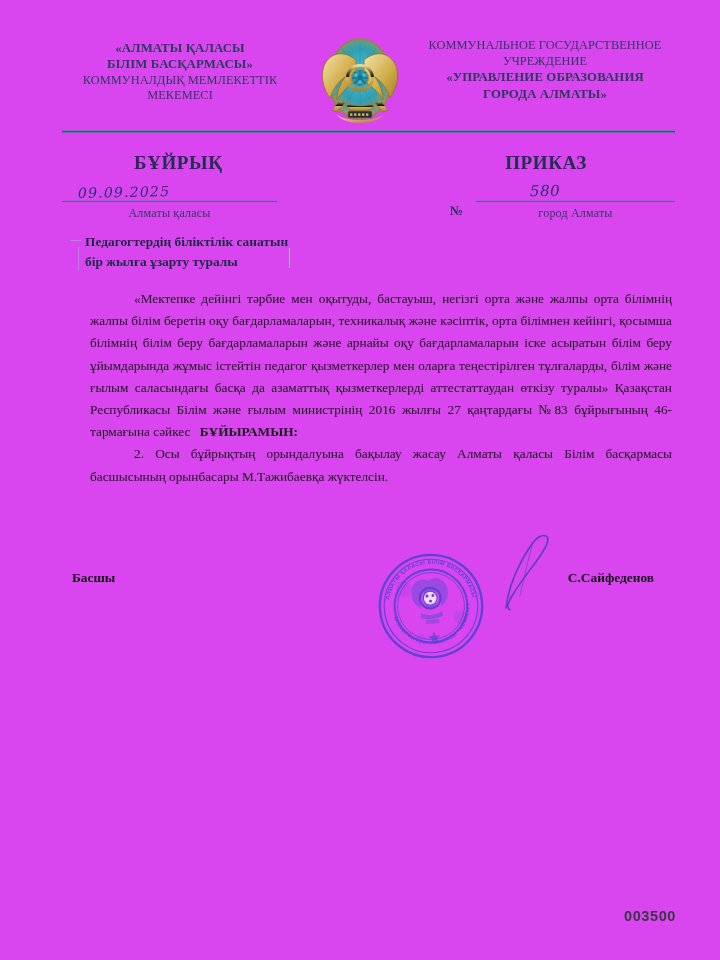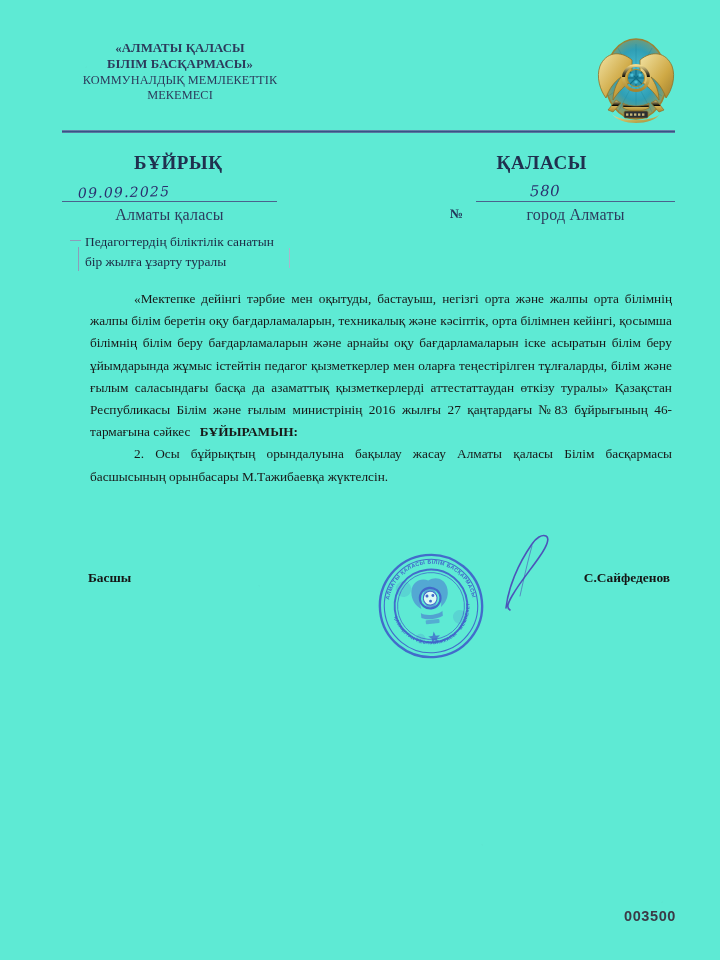--- a/index.html
+++ b/index.html
@@ -14,7 +14,7 @@
     position: relative;
     width: 720px;
     height: 960px;
-    background: #5eead4;
+    background: #d946ef;
     overflow: hidden;
   }
 

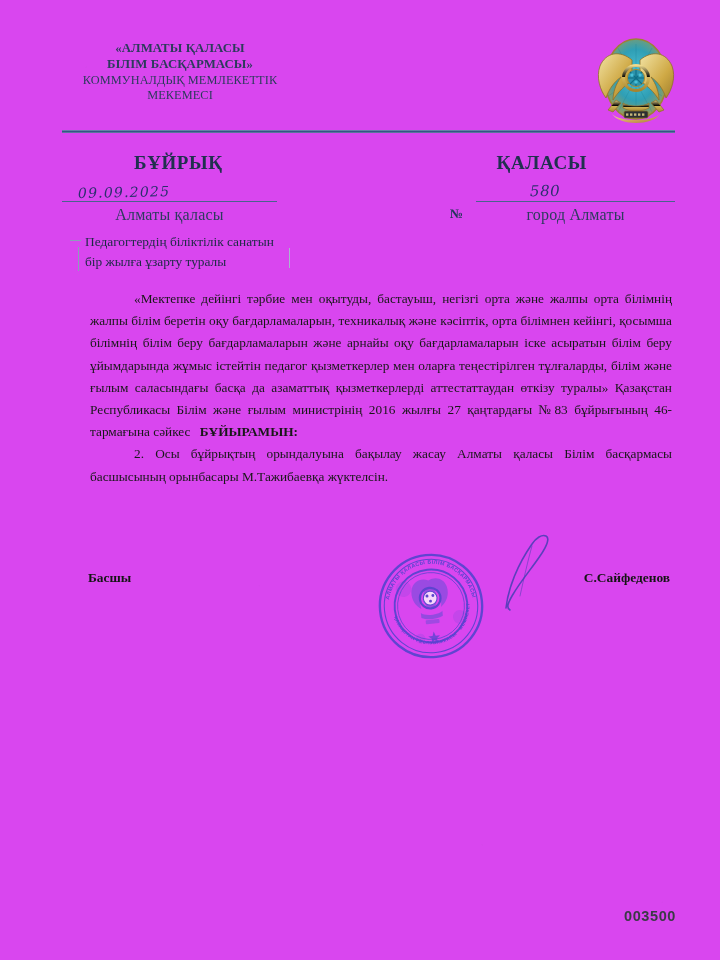--- a/index.html
+++ b/index.html
@@ -302,6 +302,12 @@
       <path d="M20 82 C28 90 60 90 68 82 C60 94 28 94 20 82 Z" fill="url(#gWing)" opacity=".9"></path>
     </svg>
 
+    <div class="lh-block lh-right">
+      <div class="lh-line">КОММУНАЛЬНОЕ ГОСУДАРСТВЕННОЕ</div>
+      <div class="lh-line">УЧРЕЖДЕНИЕ</div>
+      <div class="lh-line bold">«УПРАВЛЕНИЕ ОБРАЗОВАНИЯ</div>
+      <div class="lh-line bold">ГОРОДА АЛМАТЫ»</div>
+    </div>
   </div>
 
   <div class="hrule"></div>

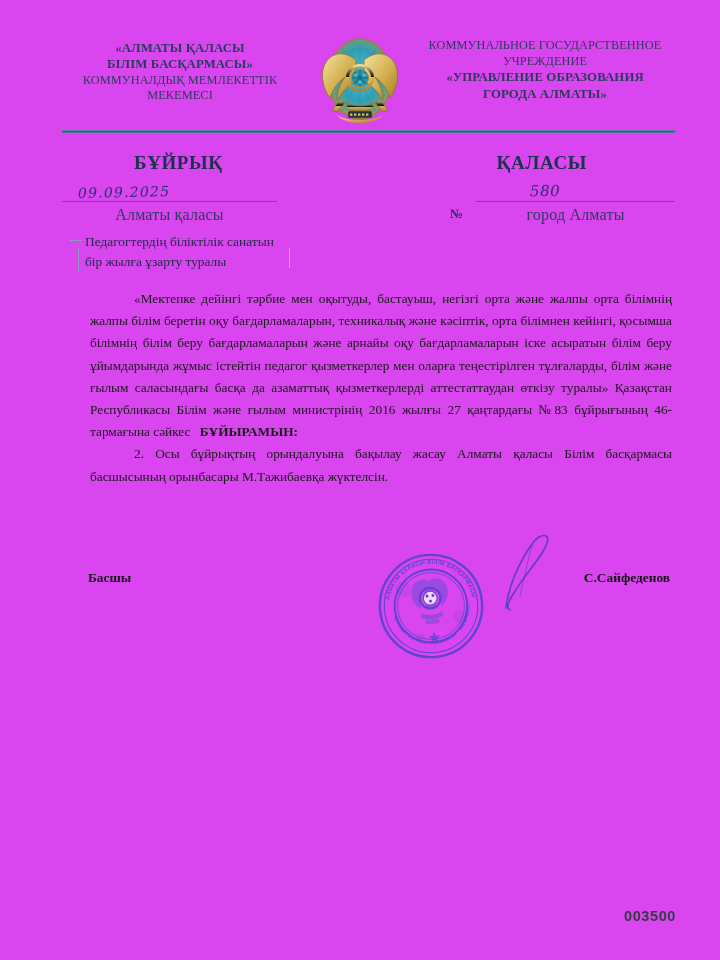--- a/index.html
+++ b/index.html
@@ -314,7 +314,7 @@
 
   <div class="doctype">
     <span class="dt-kz">БҰЙРЫҚ</span>
-    <span class="dt-ru">ҚАЛАСЫ</span>
+    <span class="dt-ru">ПРИКАЗ</span>
   </div>
 
   <div class="meta-row">

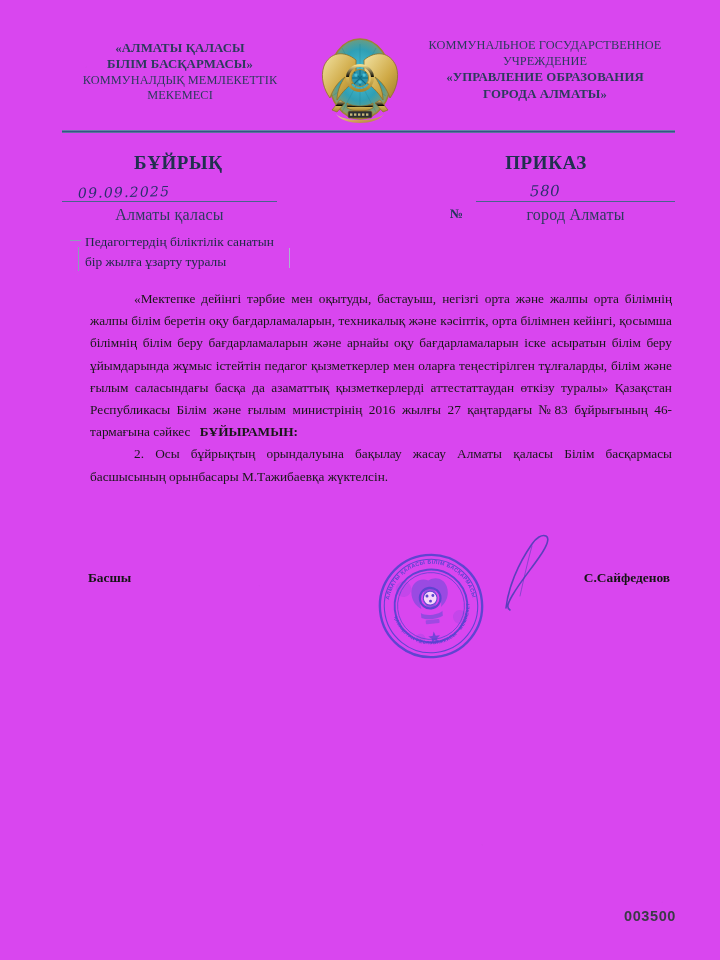--- a/index.html
+++ b/index.html
@@ -130,7 +130,7 @@
   .meta-cell.right .fill-line { margin-left: 26px; width: 199px; }
   .place {
     text-align: center;
-    font-size: 16px;
+    font-size: 12px;
     color: #2d3c5e;
     margin-top: 4px;
     letter-spacing: .2px;

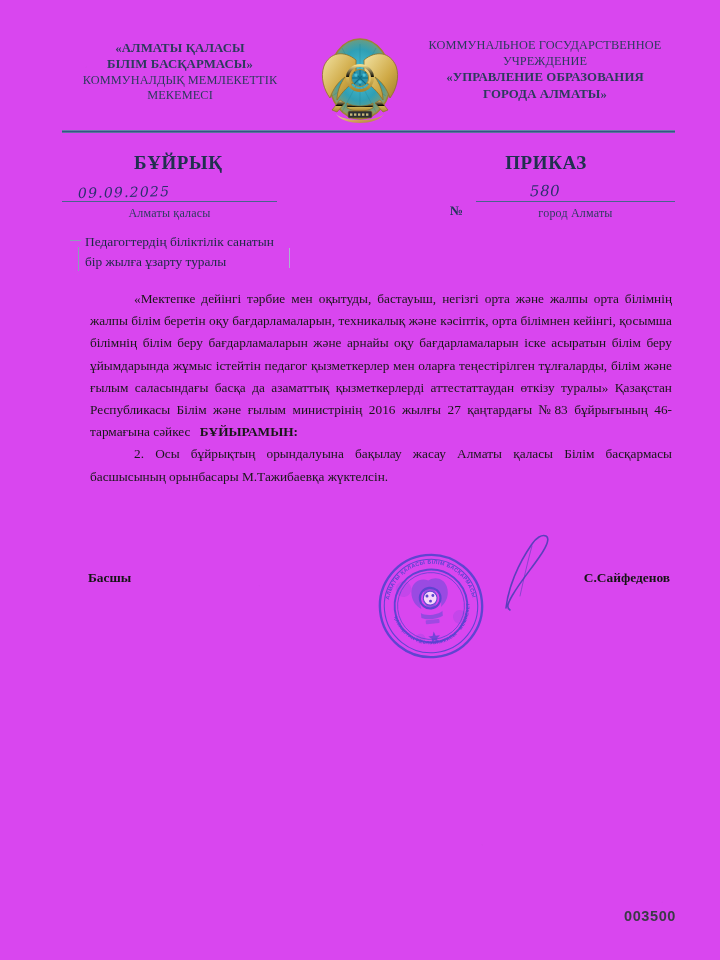--- a/index.html
+++ b/index.html
@@ -144,7 +144,7 @@
     left: 85px;
     width: 300px;
     color: #1c2a44;
-    font-weight: normal;
+    font-weight: bold;
     font-size: 13.4px;
     line-height: 1.48;
   }

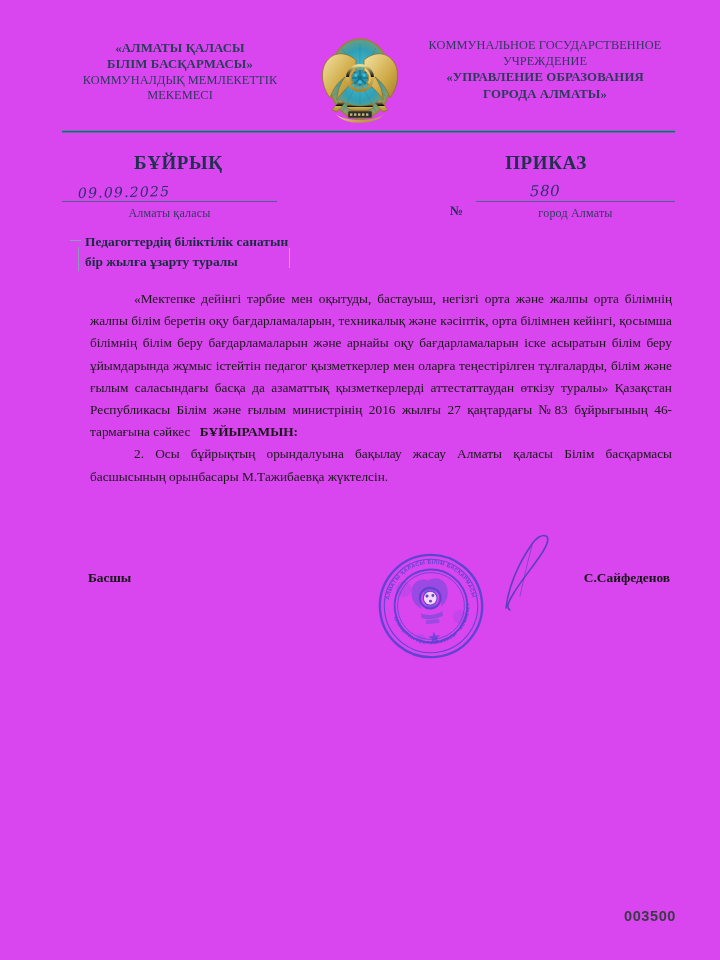--- a/index.html
+++ b/index.html
@@ -180,7 +180,7 @@
   .sig-row {
     position: absolute;
     top: 570px;
-    left: 88px;
+    left: 72px;
     width: 582px;
     display: flex;
     justify-content: space-between;

